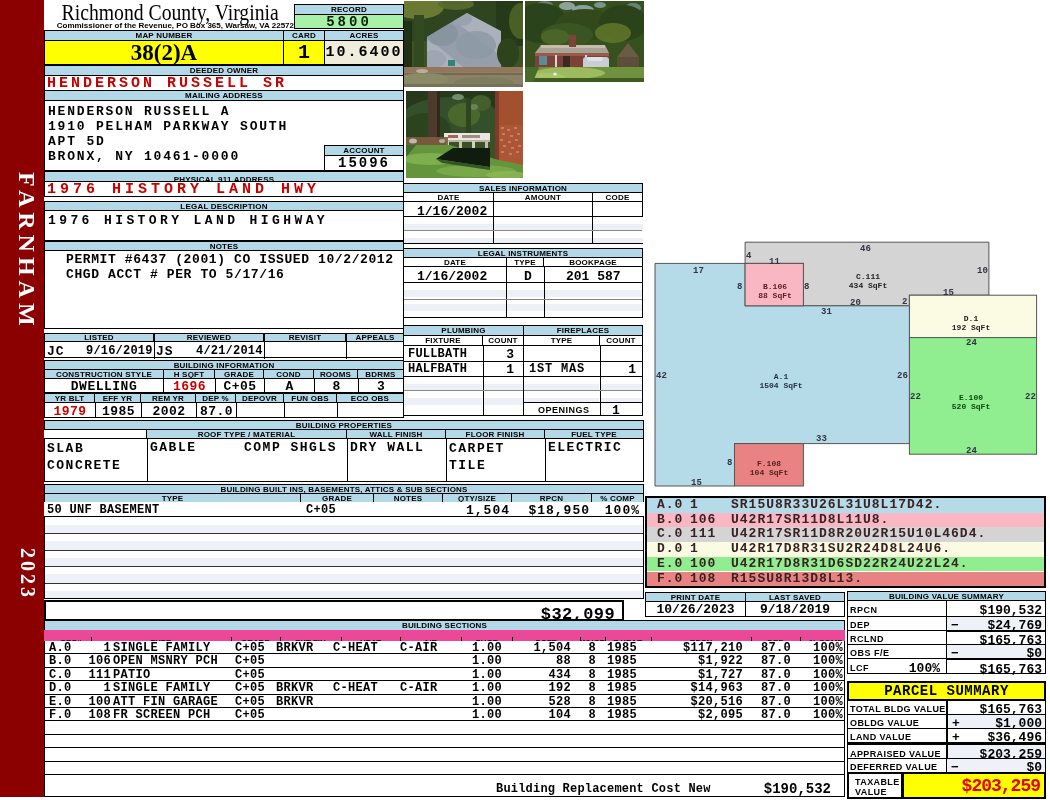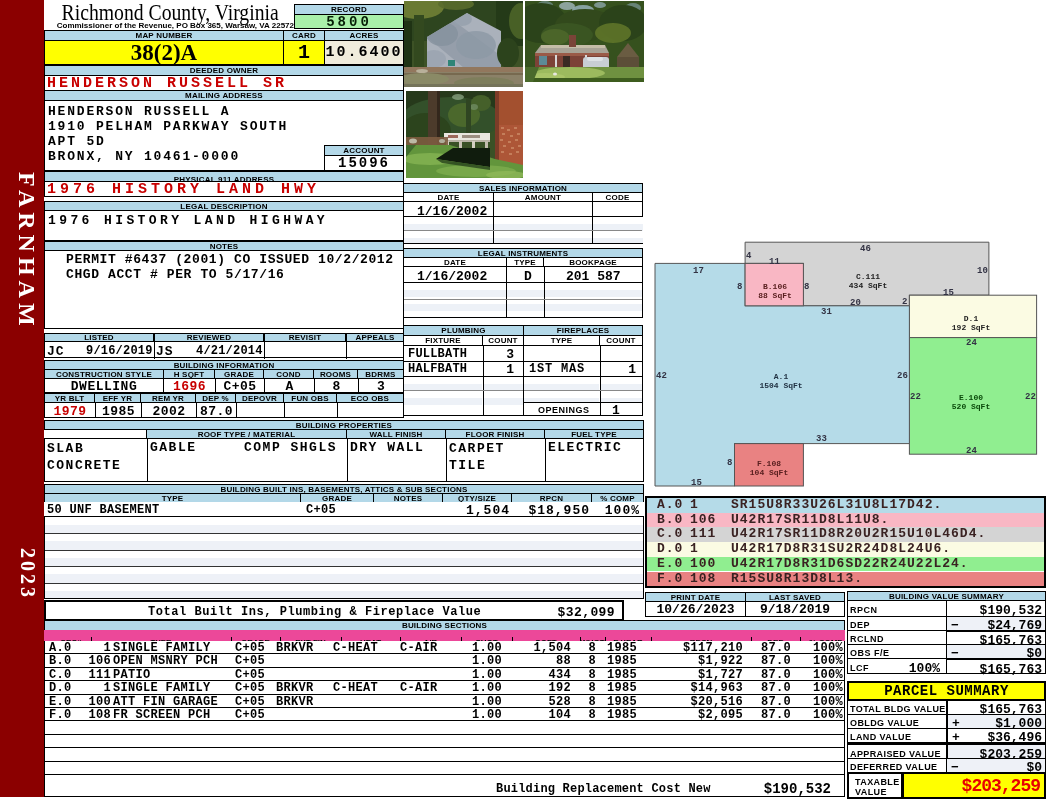--- a/index.html
+++ b/index.html
@@ -192,7 +192,6 @@
 </div>
 
 <div class="a b2" style="left:44px;top:600px;width:580px;height:21px;background:#fff">
-<span class="m a" style="left:102px;top:3px;font-size:12px;letter-spacing:.55px">Total Built Ins, Plumbing &amp; Fireplace Value</span>
 <span class="m a" style="left:450px;top:3px;width:119px;text-align:right;font-size:13px;letter-spacing:.4px">$32,099</span>
 </div>
 

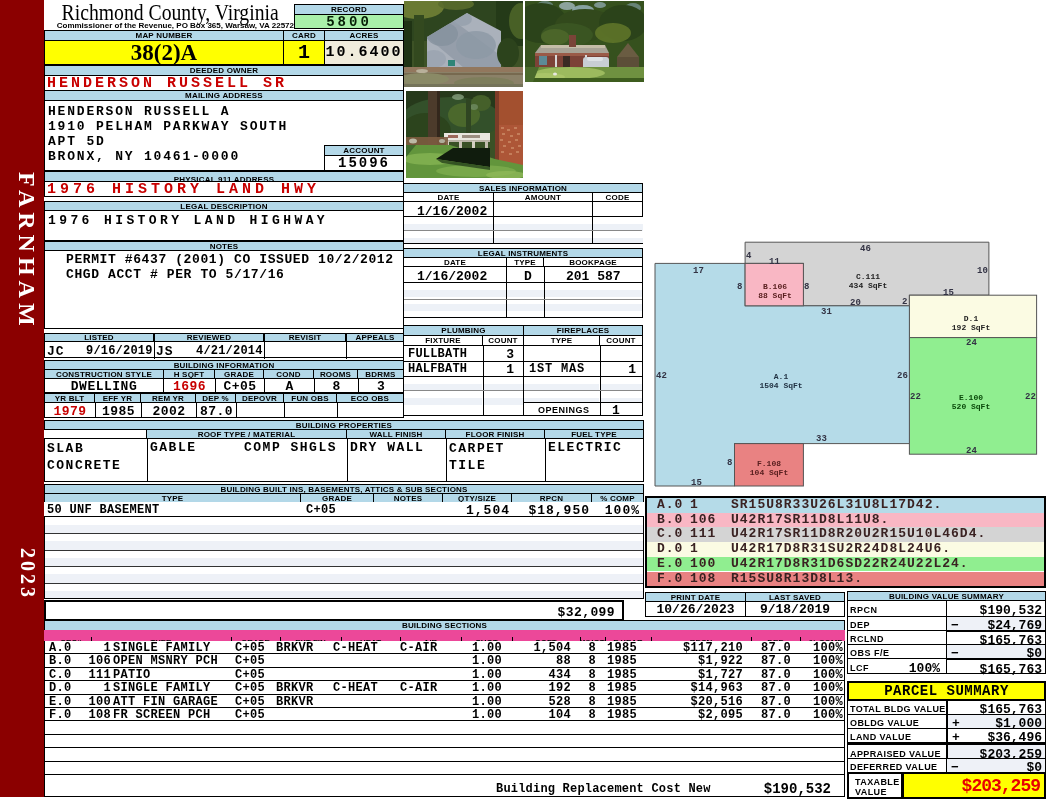--- a/index.html
+++ b/index.html
@@ -192,7 +192,7 @@
 </div>
 
 <div class="a b2" style="left:44px;top:600px;width:580px;height:21px;background:#fff">
-<span class="m a" style="left:450px;top:3px;width:119px;text-align:right;font-size:13px;letter-spacing:.4px">$32,099</span>
+<span class="m a" style="left:450px;top:3px;width:119px;text-align:right;font-size:17px;letter-spacing:.4px">$32,099</span>
 </div>
 
 <div class="a hd" style="left:403px;top:183px;width:240px;height:10px">SALES INFORMATION</div>

